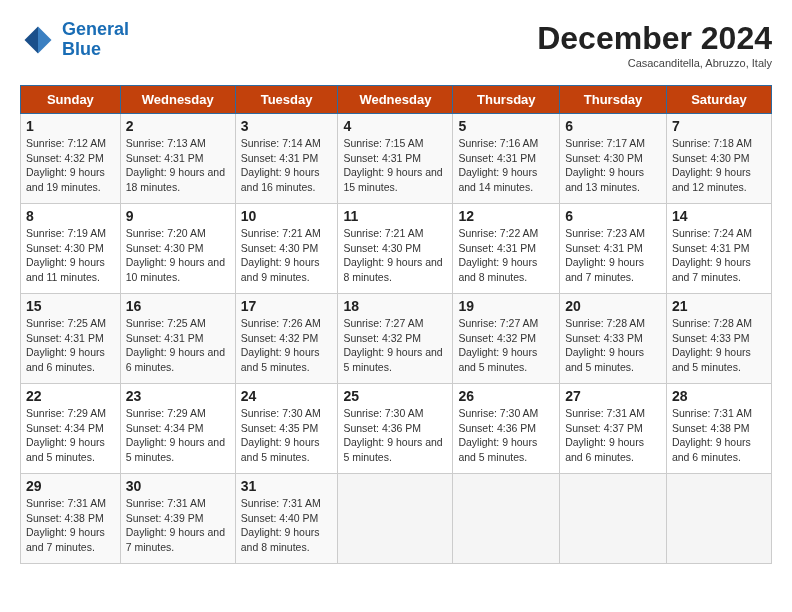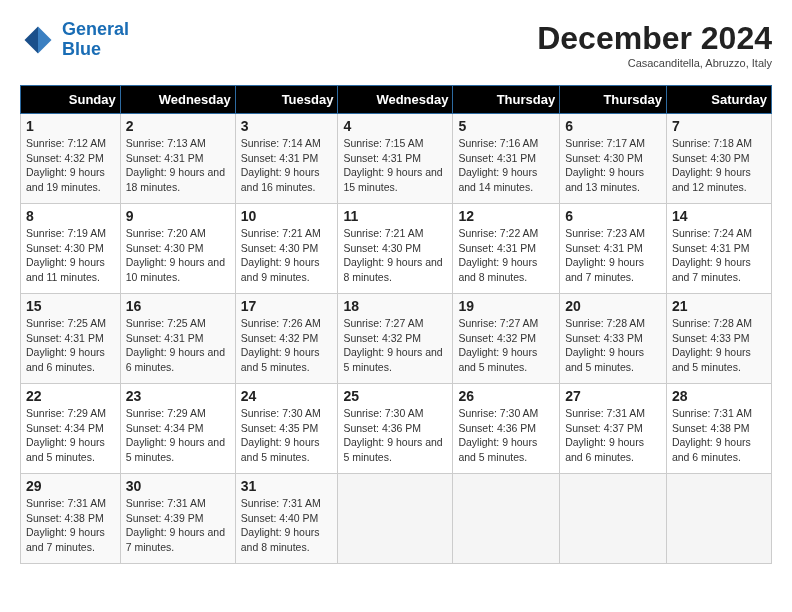--- a/index.html
+++ b/index.html
@@ -52,10 +52,10 @@
       font-size: 11px;
     }
     thead th {
-      background: #000000;
+      background: #c2410c;
       color: #fff;
       padding: 6px 4px;
-      text-align: right;
+      text-align: center;
       font-size: 13px;
       font-weight: bold;
       border: 1px solid #2d6aa0;

